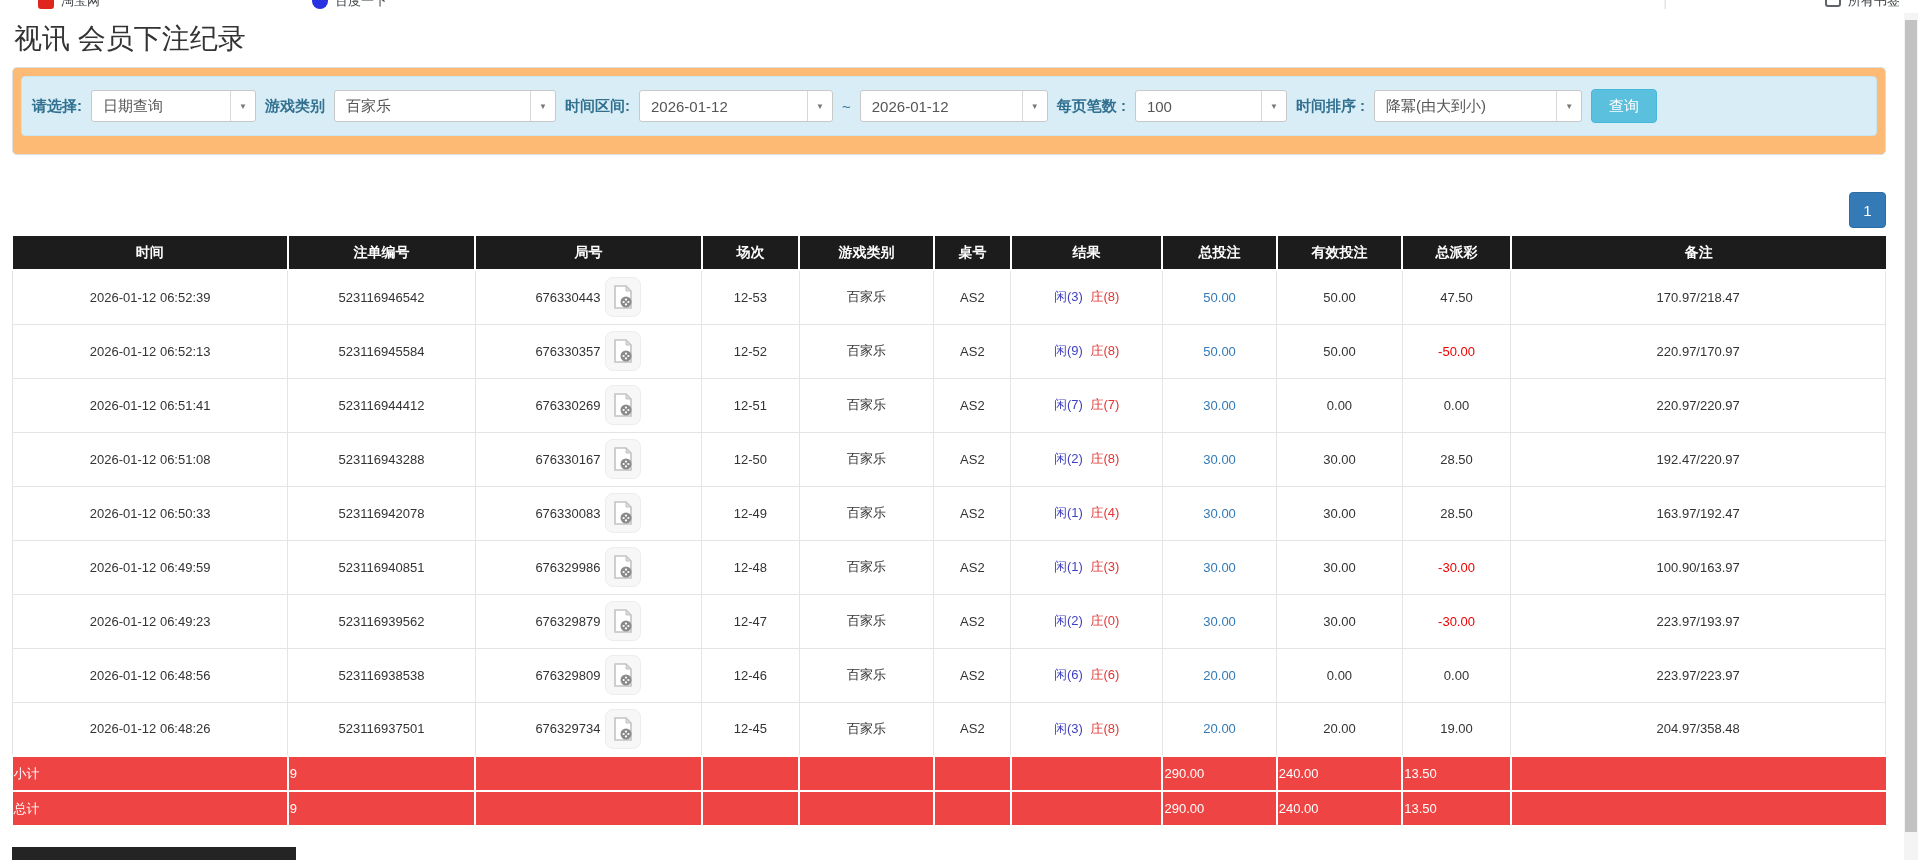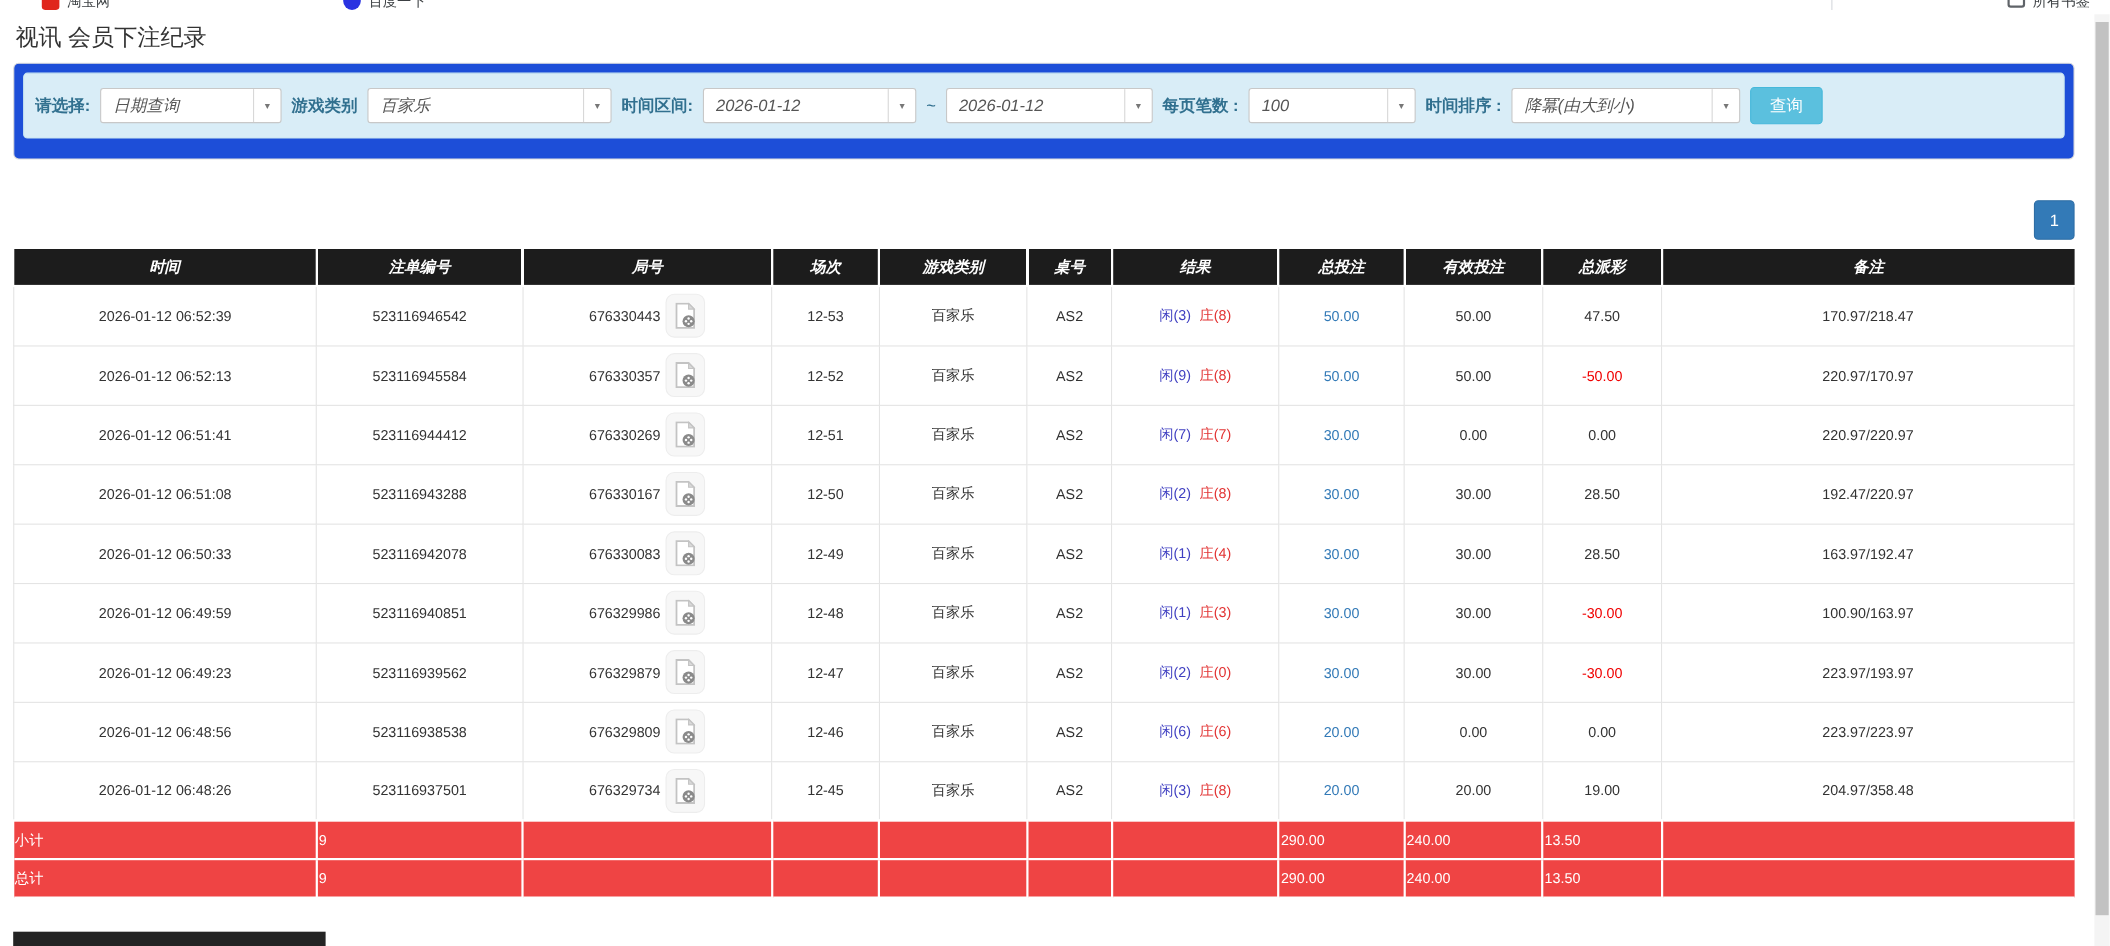--- a/index.html
+++ b/index.html
@@ -21,7 +21,7 @@
   .folder-ic { width:16px; height:11px; border:2px solid #5f6368; border-radius:3px; margin-right:7px; }
 
   
-  .page-title { font-size:21px; color:#333; margin:7px 0 9px 14px; font-weight:400; }
+  .page-title { font-size:28px; color:#333; margin:7px 0 9px 14px; font-weight:400; }
 
   .wrap { margin:0 32px 0 12px; }
 

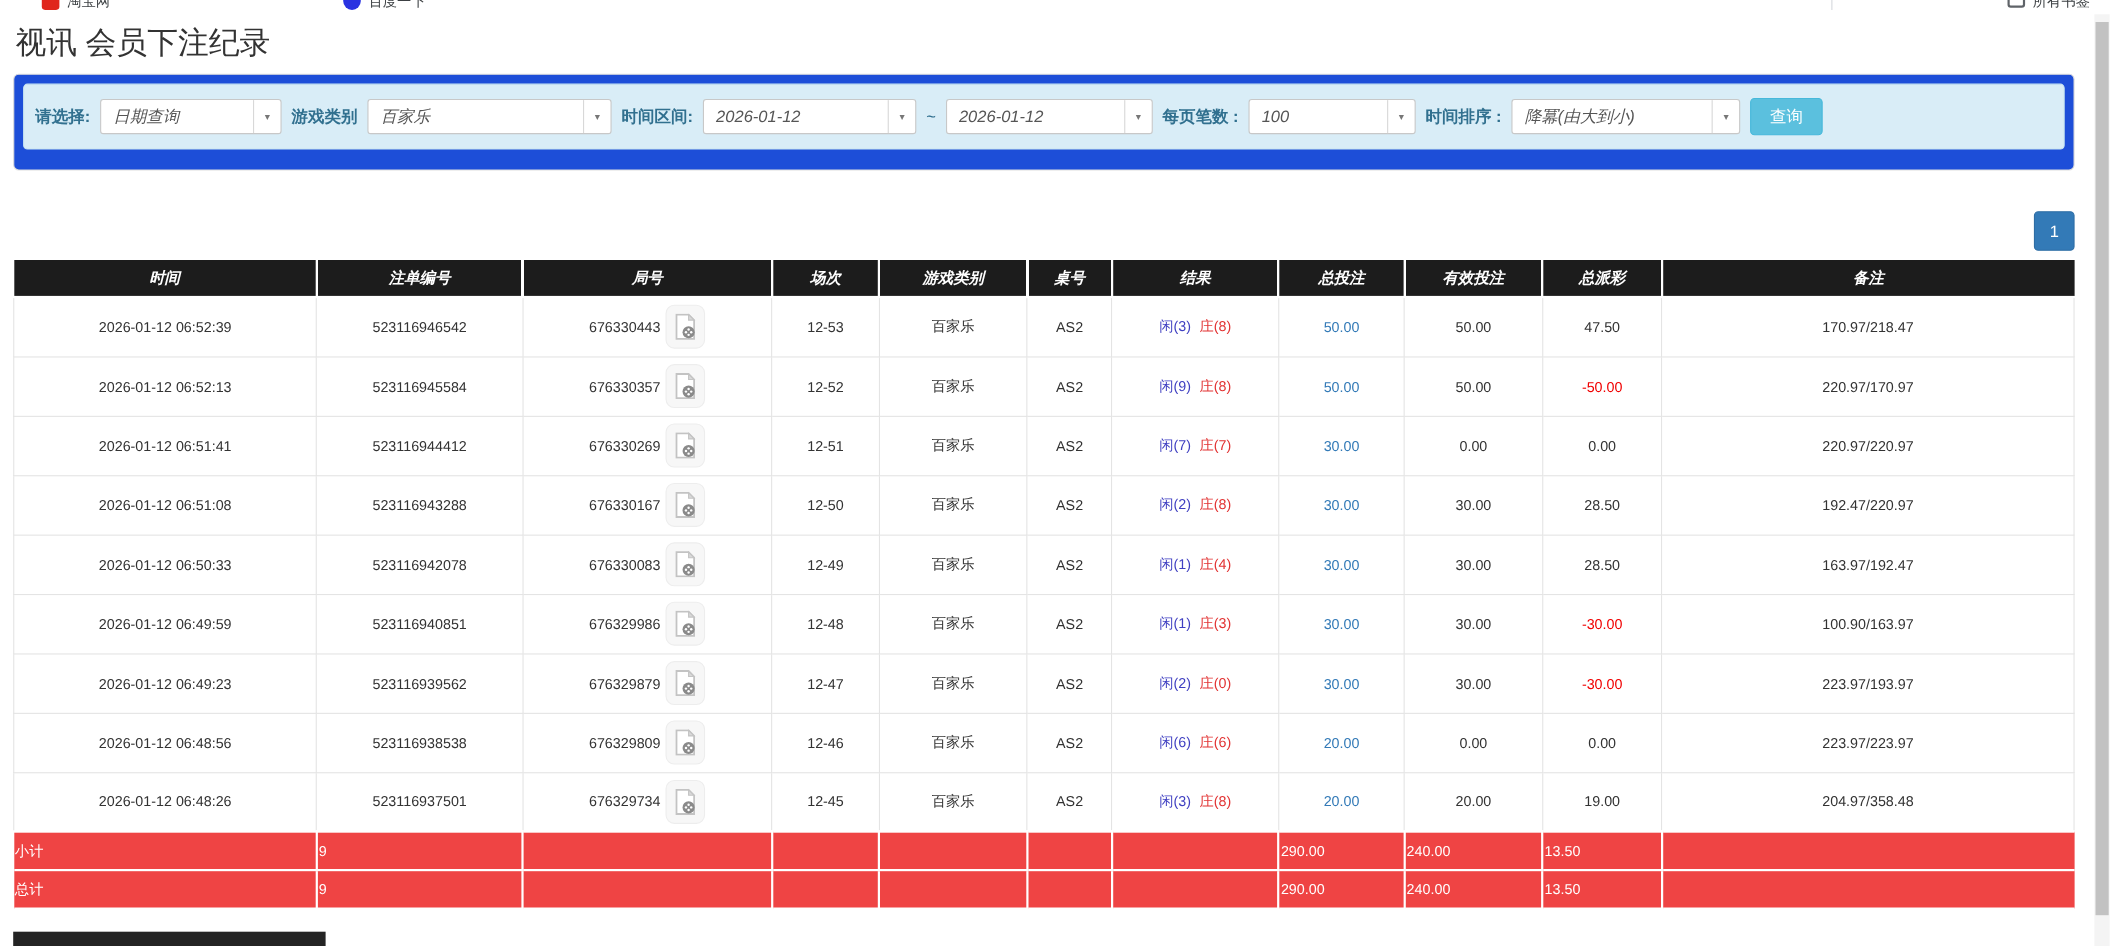--- a/index.html
+++ b/index.html
@@ -26,7 +26,7 @@
   .wrap { margin:0 32px 0 12px; }
 
   
-  .filter-outer { border:1px solid #ddd; border-radius:5px; padding:8px 8px 18px 8px; background:#1d4ed8; }
+  .filter-outer { border:1px solid #ddd; border-radius:5px; padding:8px 8px 18px 8px; background:#fdba74; }
   .filter-bar { background:#d9edf7; border:1px solid #c9e5f1; border-radius:4px; padding:12px 10px; display:flex; align-items:center; gap:9px; }
   .flabel { font-weight:bold; font-size:15px; color:#31708f; white-space:nowrap; }
   .select { background:#fff; border:1px solid #c8c8c8; border-radius:3px; height:32px; display:flex; align-items:stretch; color:#555;font-style:italic; }

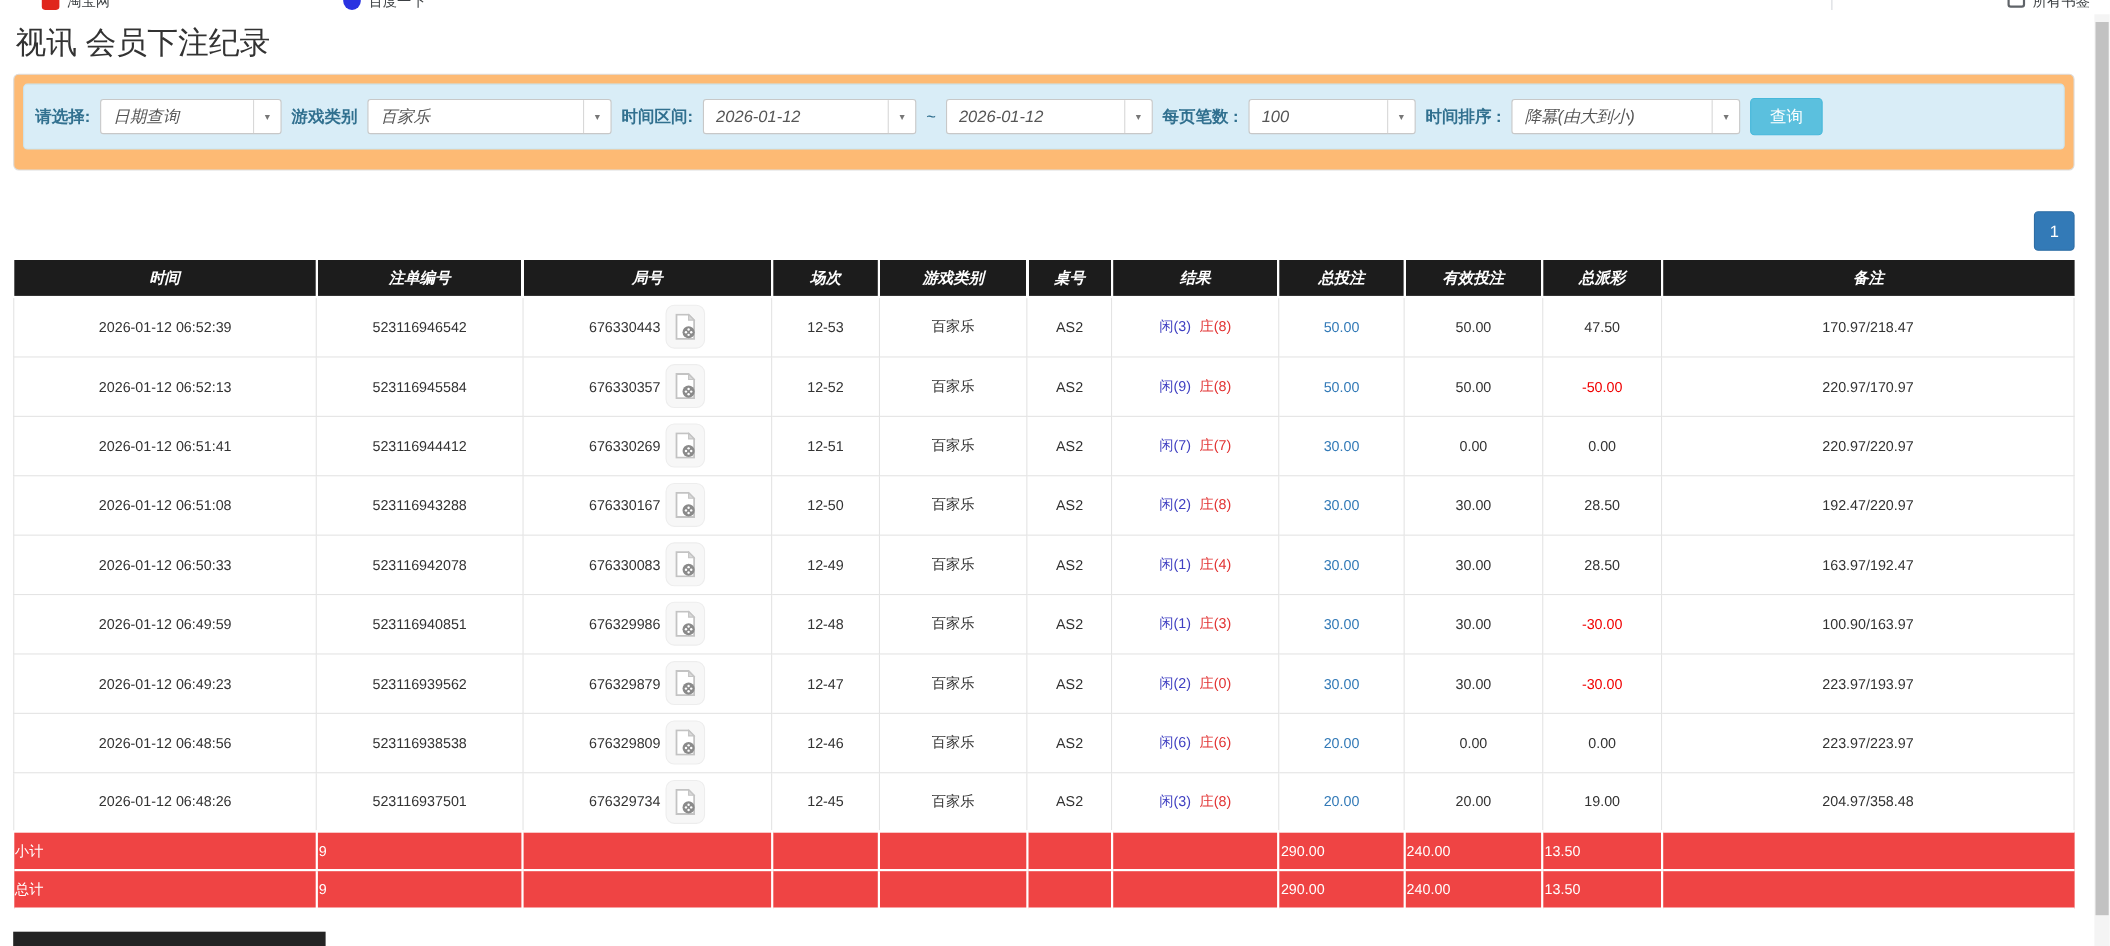--- a/index.html
+++ b/index.html
@@ -29,7 +29,7 @@
   .filter-outer { border:1px solid #ddd; border-radius:5px; padding:8px 8px 18px 8px; background:#fdba74; }
   .filter-bar { background:#d9edf7; border:1px solid #c9e5f1; border-radius:4px; padding:12px 10px; display:flex; align-items:center; gap:9px; }
   .flabel { font-weight:bold; font-size:15px; color:#31708f; white-space:nowrap; }
-  .select { background:#fff; border:1px solid #c8c8c8; border-radius:3px; height:32px; display:flex; align-items:stretch; color:#555;font-style:italic; }
+  .select { background:#fff; border:1px solid #c8c8c8; border-radius:3px; height:32px; display:flex; align-items:stretch; color:#555; }
   .select .val { padding:0 11px; flex:1; font-size:15px; display:flex; align-items:center; white-space:nowrap; overflow:hidden; }
   .select .arrow { width:25px; border-left:1px solid #d8d8d8; display:flex; align-items:center; justify-content:center; color:#777; font-size:8px; }
   .w1{width:165px}.w2{width:222px}.w3{width:194px}.w4{width:188px}.w5{width:152px}.w6{width:208px}

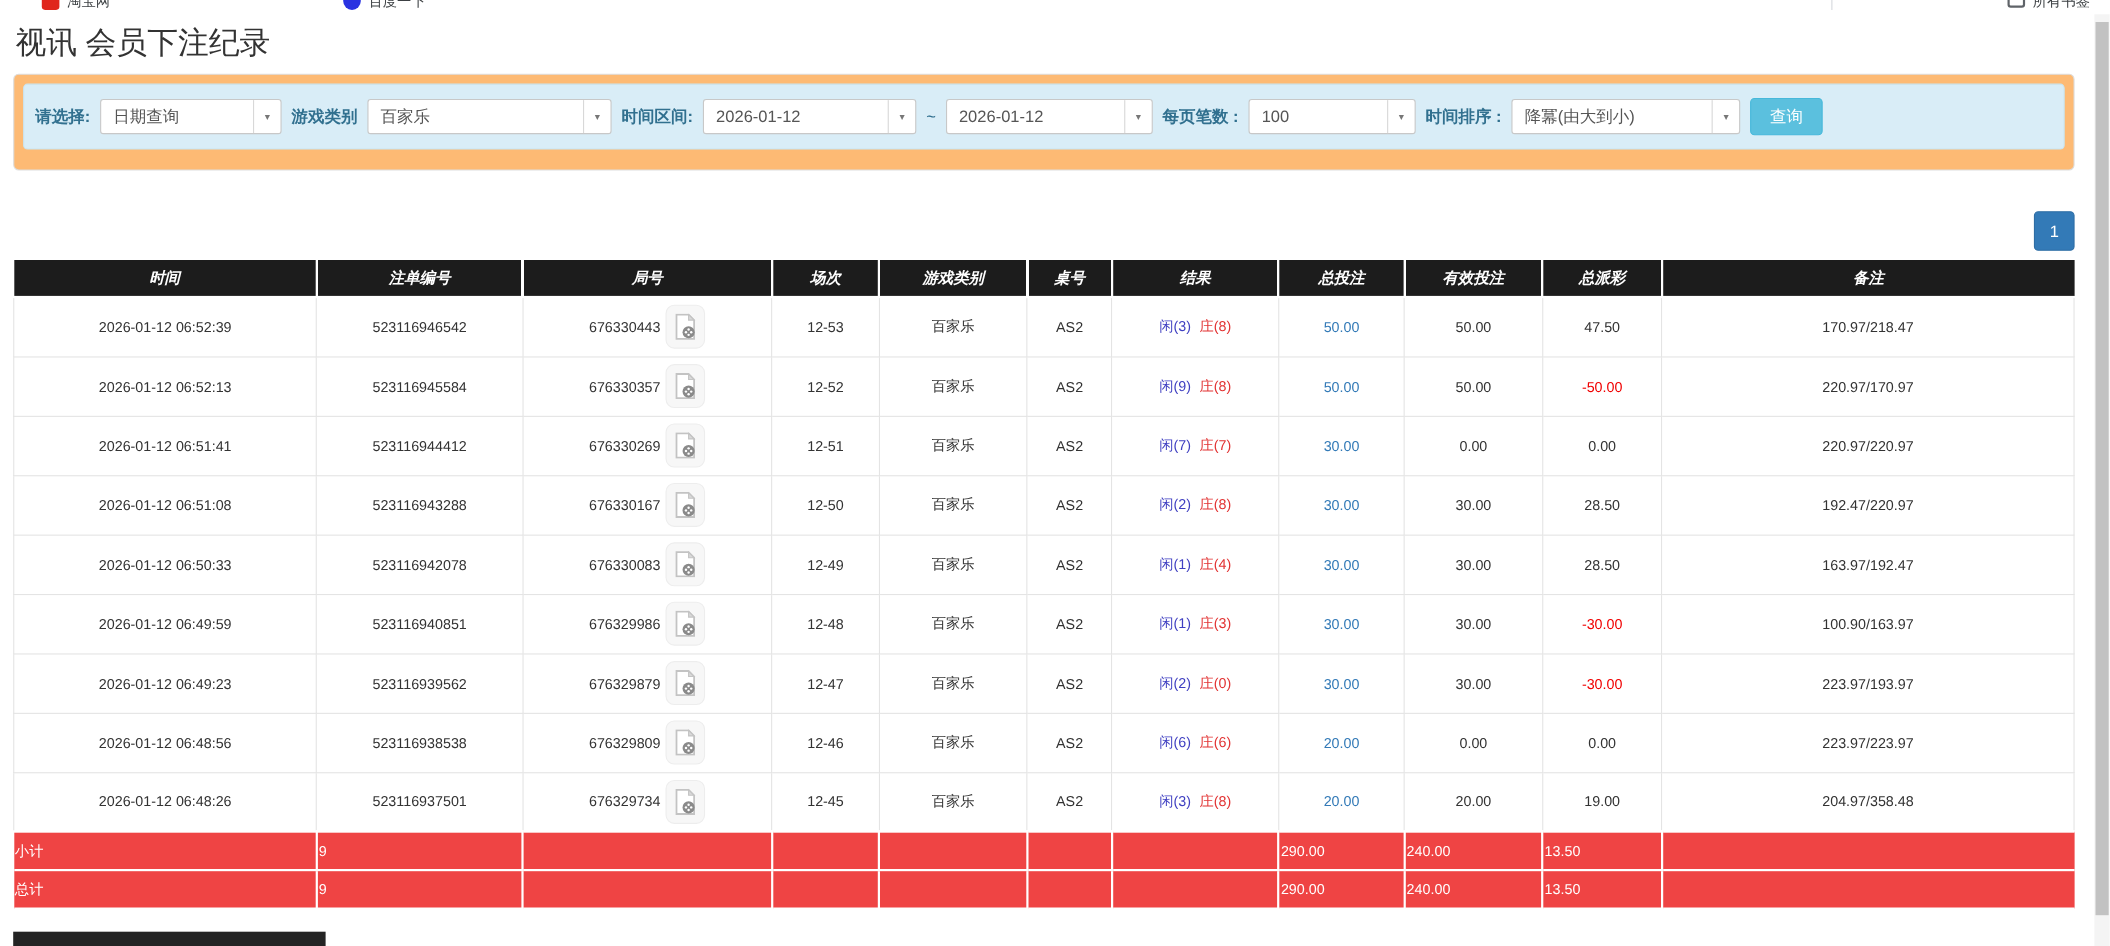--- a/index.html
+++ b/index.html
@@ -50,7 +50,7 @@
   
   table { width:100%; border-collapse:collapse; table-layout:fixed; }
   thead th { background:#1c1c1c; color:#fff; font-size:14px; font-weight:bold; height:34px;
-             border:2px solid #fff; border-top:none; overflow:hidden; white-space:nowrap;font-style:italic; }
+             border:2px solid #fff; border-top:none; overflow:hidden; white-space:nowrap; }
   thead th:first-child { border-left:none; }
   thead th:last-child { border-right:none; }
   tbody td { border:1px solid #e4e4e4; height:54px; text-align:center; font-size:13px; color:#333;

